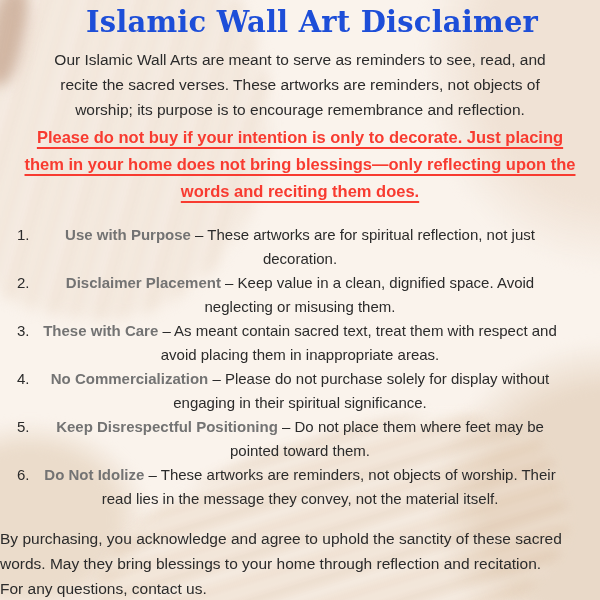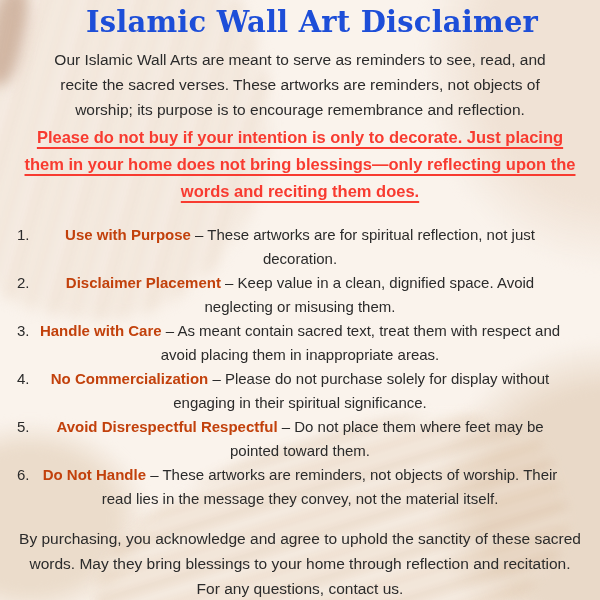--- a/index.html
+++ b/index.html
@@ -103,7 +103,7 @@
     font-weight:normal;
     white-space:normal;
   }
-  .rules b{color:#c2410c;}
+  .rules b{color:#737373;}
   .closing{
     position:absolute;top:526px;left:0;width:600px;
     margin:0;text-align:center;

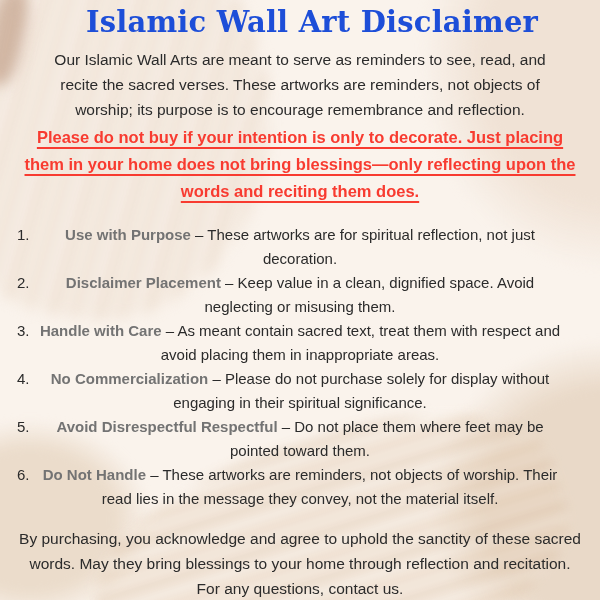--- a/index.html
+++ b/index.html
@@ -140,7 +140,7 @@
 decoration.</span></li>
       <li><span class="num">2.</span><b>Disclaimer Placement</b><span> – Keep value in a clean, dignified space. Avoid
 neglecting or misusing them.</span></li>
-      <li><span class="num">3.</span><b>Handle with Care</b><span> – As meant contain sacred text, treat them with respect and
+      <li><span class="num">3.</span><b>These with Care</b><span> – As meant contain sacred text, treat them with respect and
 avoid placing them in inappropriate areas.</span></li>
       <li><span class="num">4.</span><b>No Commercialization</b><span> – Please do not purchase solely for display without
 engaging in their spiritual significance.</span></li>

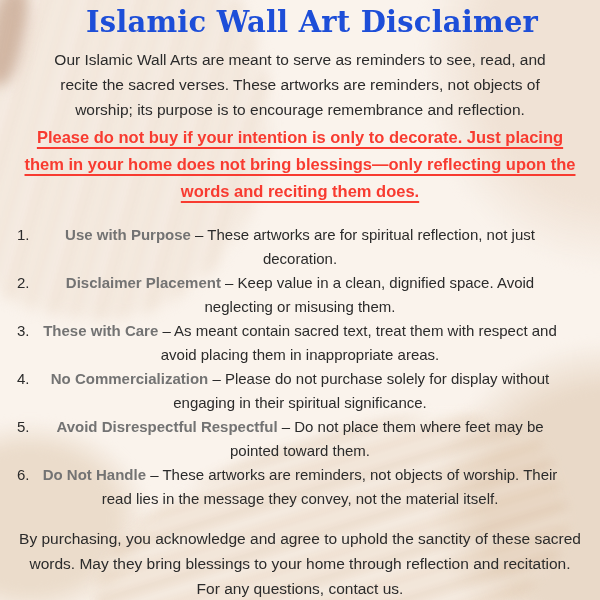--- a/index.html
+++ b/index.html
@@ -144,7 +144,7 @@
 avoid placing them in inappropriate areas.</span></li>
       <li><span class="num">4.</span><b>No Commercialization</b><span> – Please do not purchase solely for display without
 engaging in their spiritual significance.</span></li>
-      <li><span class="num">5.</span><b>Avoid Disrespectful Respectful</b><span> – Do not place them where feet may be
+      <li><span class="num">5.</span><b>Keep Disrespectful Positioning</b><span> – Do not place them where feet may be
 pointed toward them.</span></li>
       <li><span class="num">6.</span><b>Do Not Handle</b><span> – These artworks are reminders, not objects of worship. Their
 read lies in the message they convey, not the material itself.</span></li>

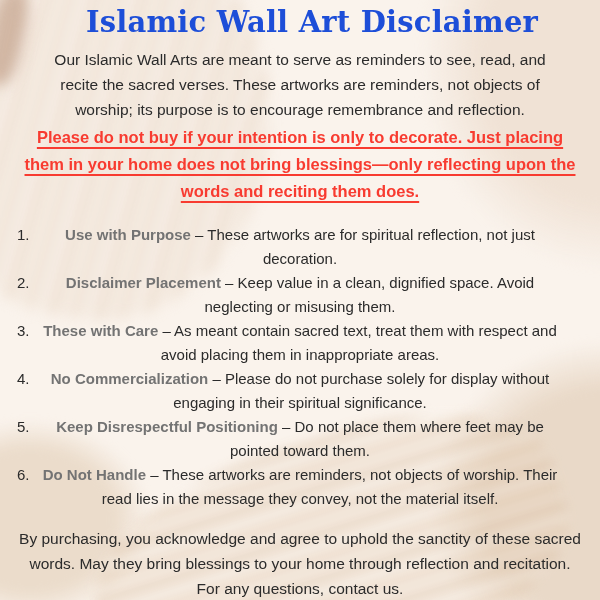--- a/index.html
+++ b/index.html
@@ -146,7 +146,7 @@
 engaging in their spiritual significance.</span></li>
       <li><span class="num">5.</span><b>Keep Disrespectful Positioning</b><span> – Do not place them where feet may be
 pointed toward them.</span></li>
-      <li><span class="num">6.</span><b>Do Not Handle</b><span> – These artworks are reminders, not objects of worship. Their
+      <li><span class="num">6.</span><b>Do Not Idolize</b><span> – These artworks are reminders, not objects of worship. Their
 read lies in the message they convey, not the material itself.</span></li>
     </ol>
 

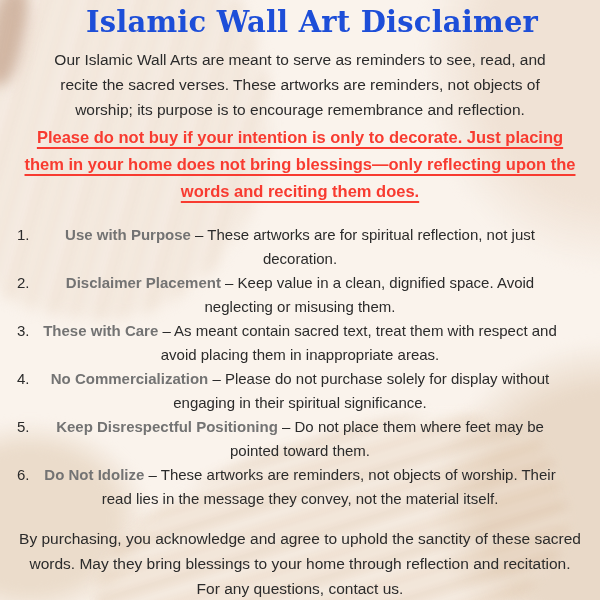--- a/index.html
+++ b/index.html
@@ -106,7 +106,7 @@
   .rules b{color:#737373;}
   .closing{
     position:absolute;top:526px;left:0;width:600px;
-    margin:0;text-align:center;
+    margin:0;text-align:left;
     font-size:15.5px;line-height:25px;
     white-space:pre;
     color:#2B2B2B;

